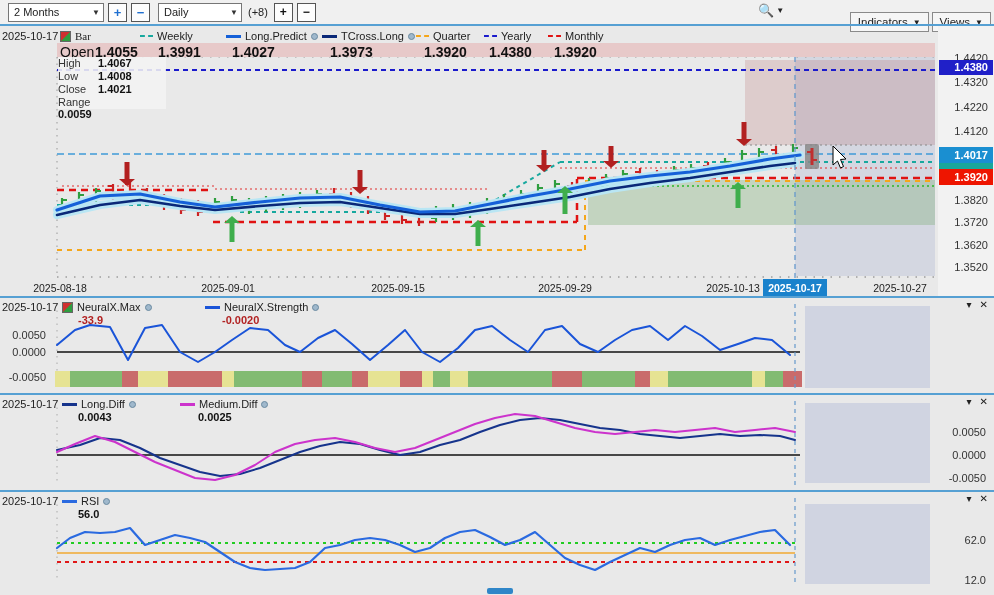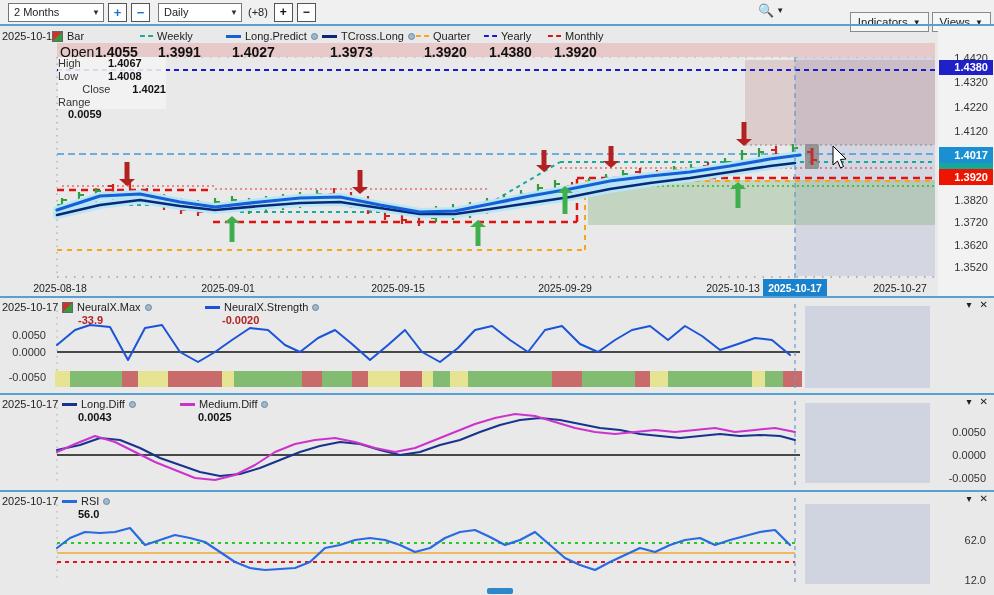--- a/index.html
+++ b/index.html
@@ -294,7 +294,7 @@
       </svg>
     <div class="pdate" style="top:4px">2025-10-17</div>
     <div id="legend-row1">
-        <span class="legend-item" style="left: 52px; top: 0px;">
+        <span class="legend-item" style="left: 60px; top: 0px; font-family: Liberation Serif, serif;">
           <span class="split-ic"></span>
           <span>Bar</span>
         </span>

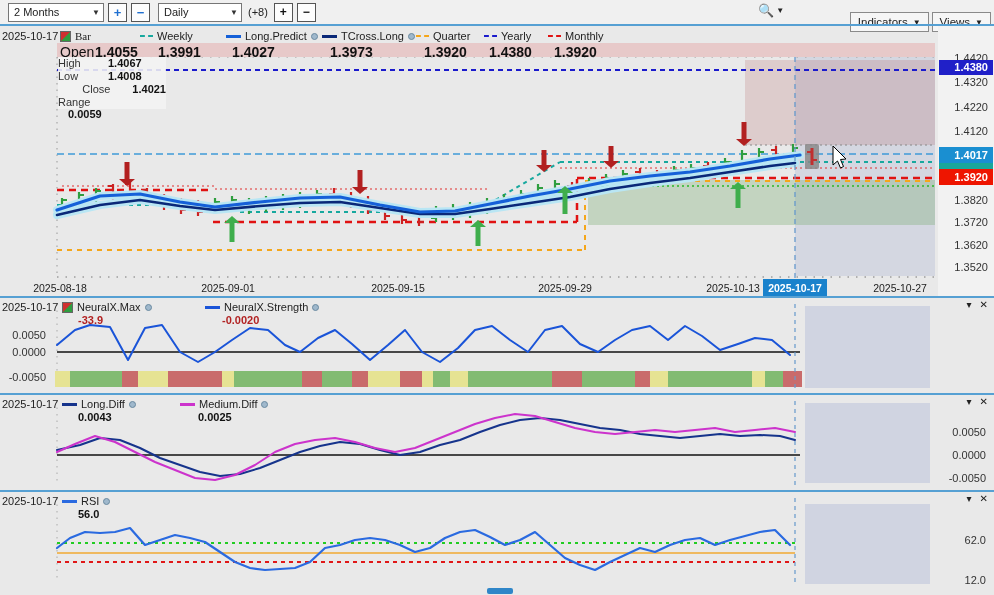--- a/index.html
+++ b/index.html
@@ -39,7 +39,7 @@
   #pink-row .lbl{font-weight:normal;}
   .ohlc-row{position:absolute;left:58px;width:108px;height:13px;background:rgba(243,243,243,0.88);font-size:11px;display:flex;}
   .ohlc-row .k{width:40px;color:#333;}
-  .ohlc-row .n{font-weight:bold;color:#111;margin-left:10px;}
+  .ohlc-row .n{font-weight:bold;color:#111;}
   #splitter{position:absolute;left:487px;top:588px;width:26px;height:6px;background:#2f86c8;border-radius:2px;}
 </style>
 </head>

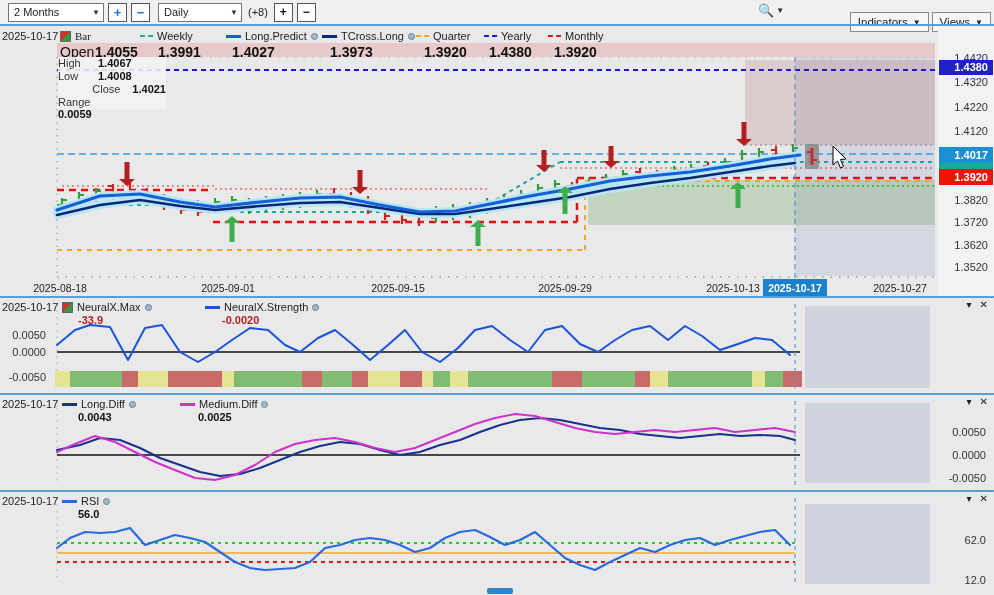--- a/index.html
+++ b/index.html
@@ -344,7 +344,7 @@
           <span class="k">Low</span>
           <span class="n">1.4008</span>
         </div>
-        <div class="ohlc-row" style="top: 57px; justify-content: flex-end;">
+        <div class="ohlc-row" style="top: 57px;">
           <span class="k">Close</span>
           <span class="n">1.4021</span>
         </div>

